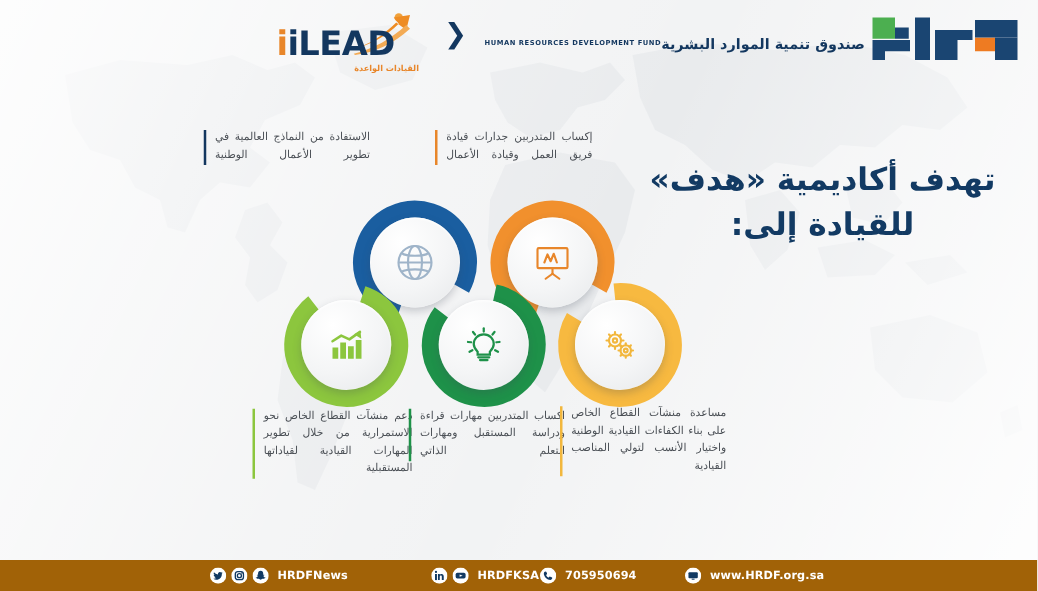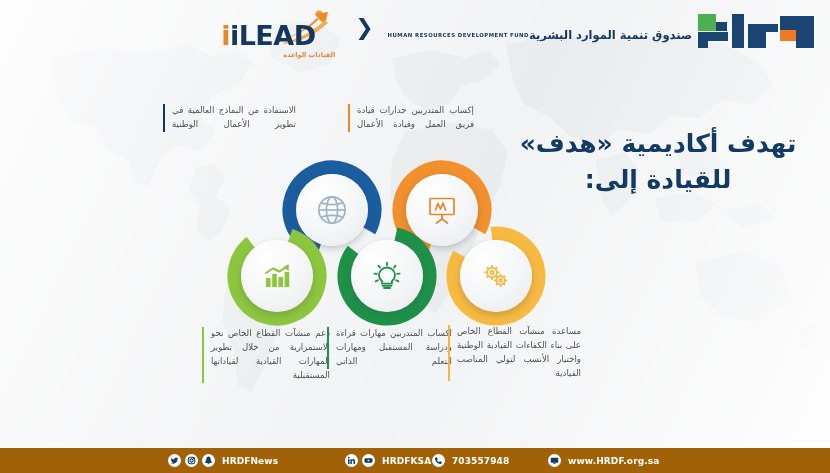--- a/index.html
+++ b/index.html
@@ -444,7 +444,7 @@
                  c.23-.24.44-.3.78-.16l1.4.6c.4.17.6.32.6.72 0 1.1-.9 1.84-1.9 1.84
                  -3 0-6.4-3.4-6.4-6.4 0-1 .74-1.9 1.84-1.9z" fill="#123a63"></path>
       </svg>
-      <span class="f-label">703557948</span>
+      <span class="f-label">705950694</span>
     </div>
 
     <div class="f-group" id="fg4">

